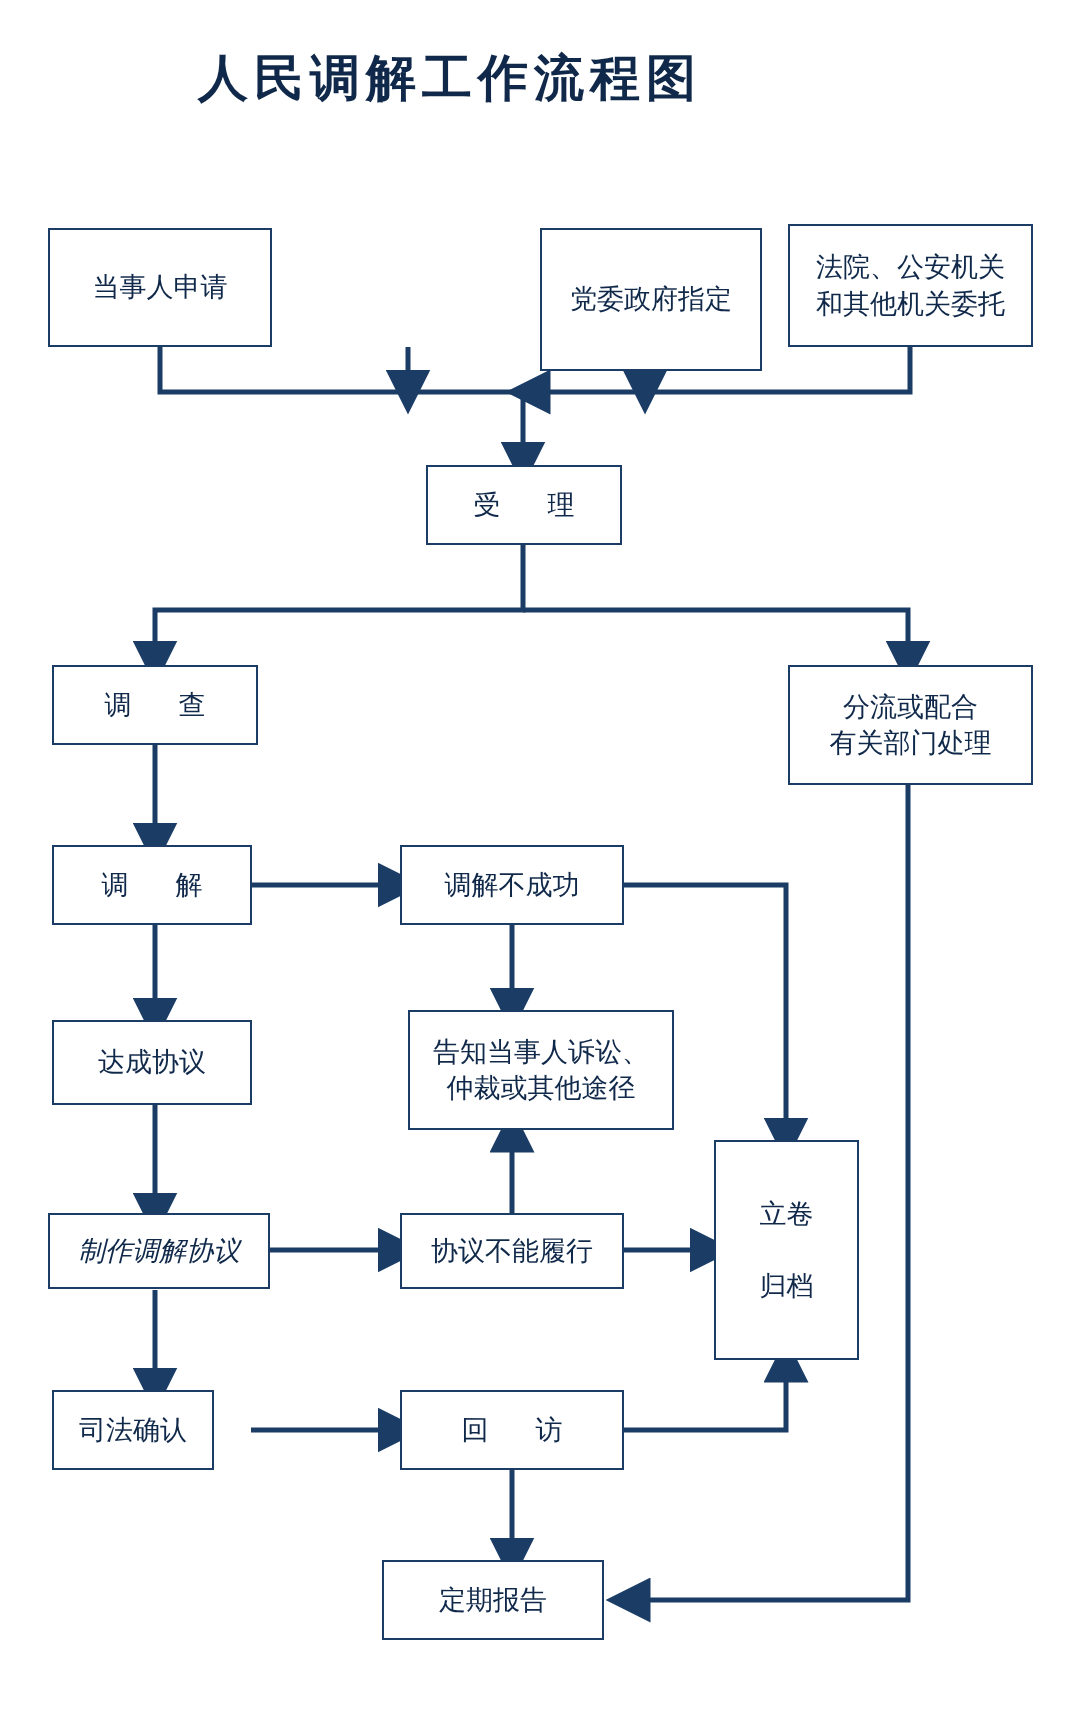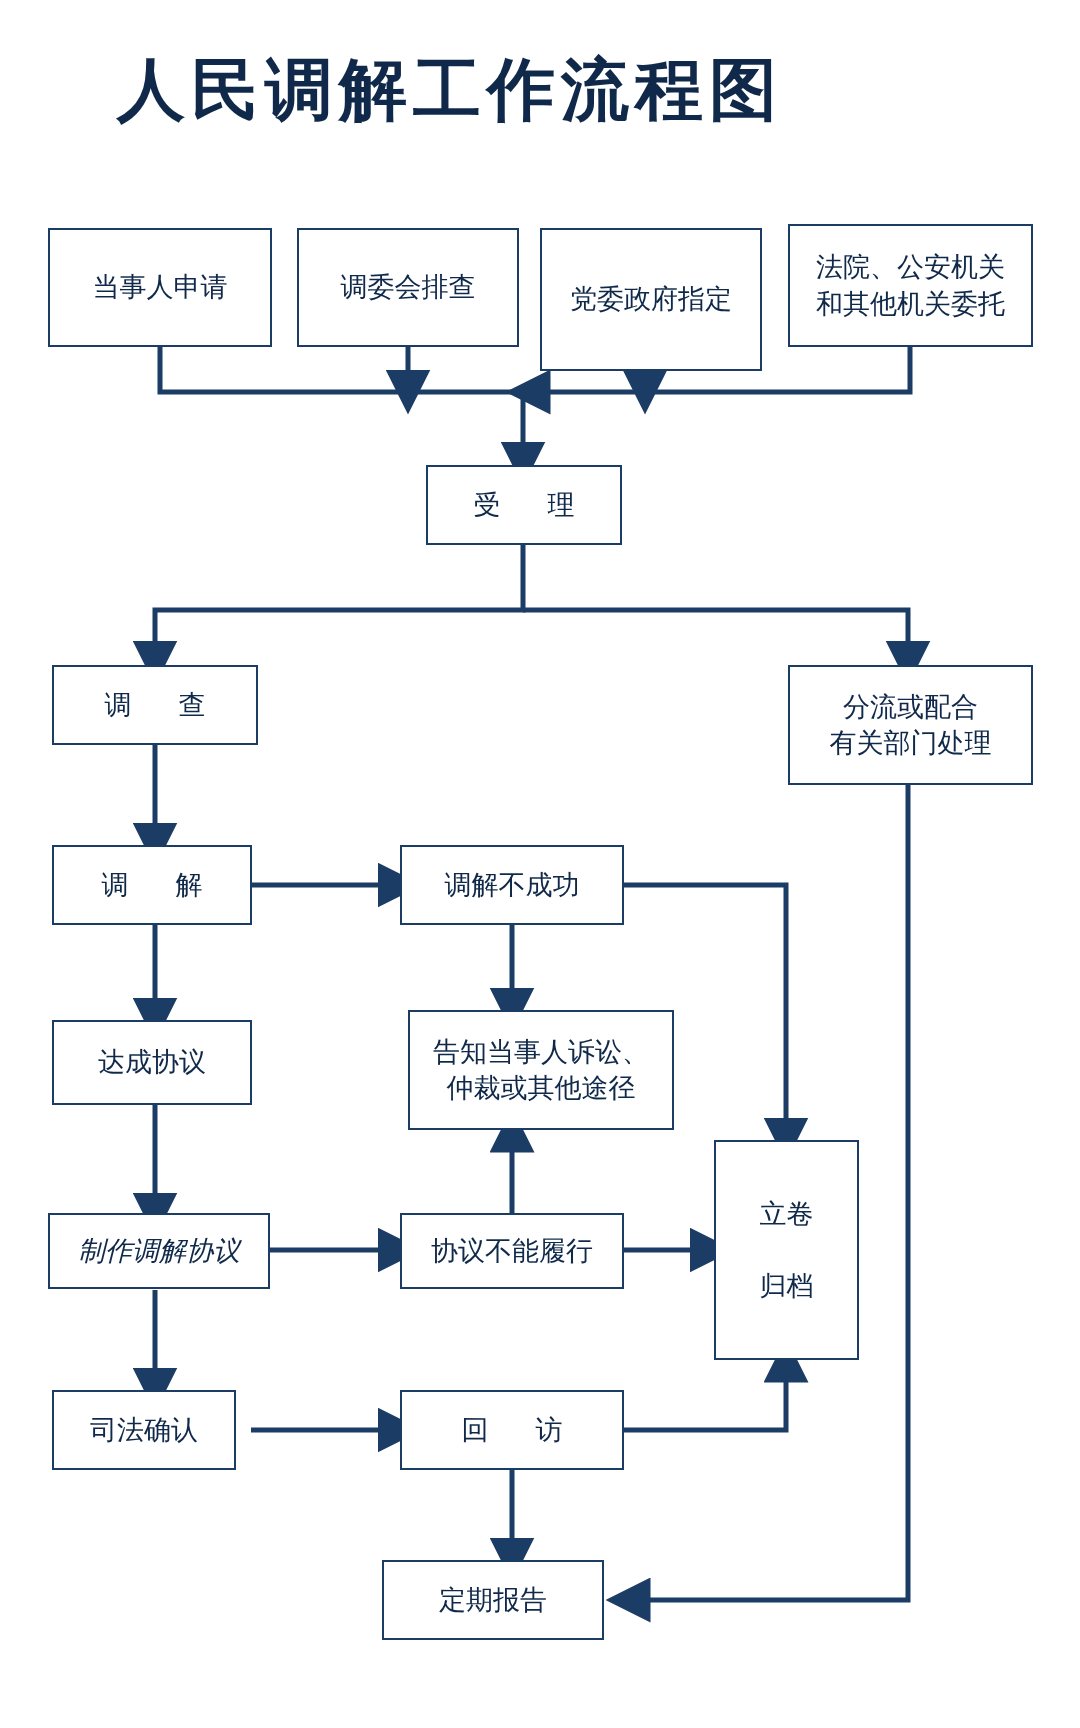--- a/index.html
+++ b/index.html
@@ -34,7 +34,7 @@
     top: 45px;
     width: 900px;
     text-align: center;
-    font-size: 68px;
+    font-size: 50px;
     font-weight: bold;
     letter-spacing: 6px;
     color: #10294a;

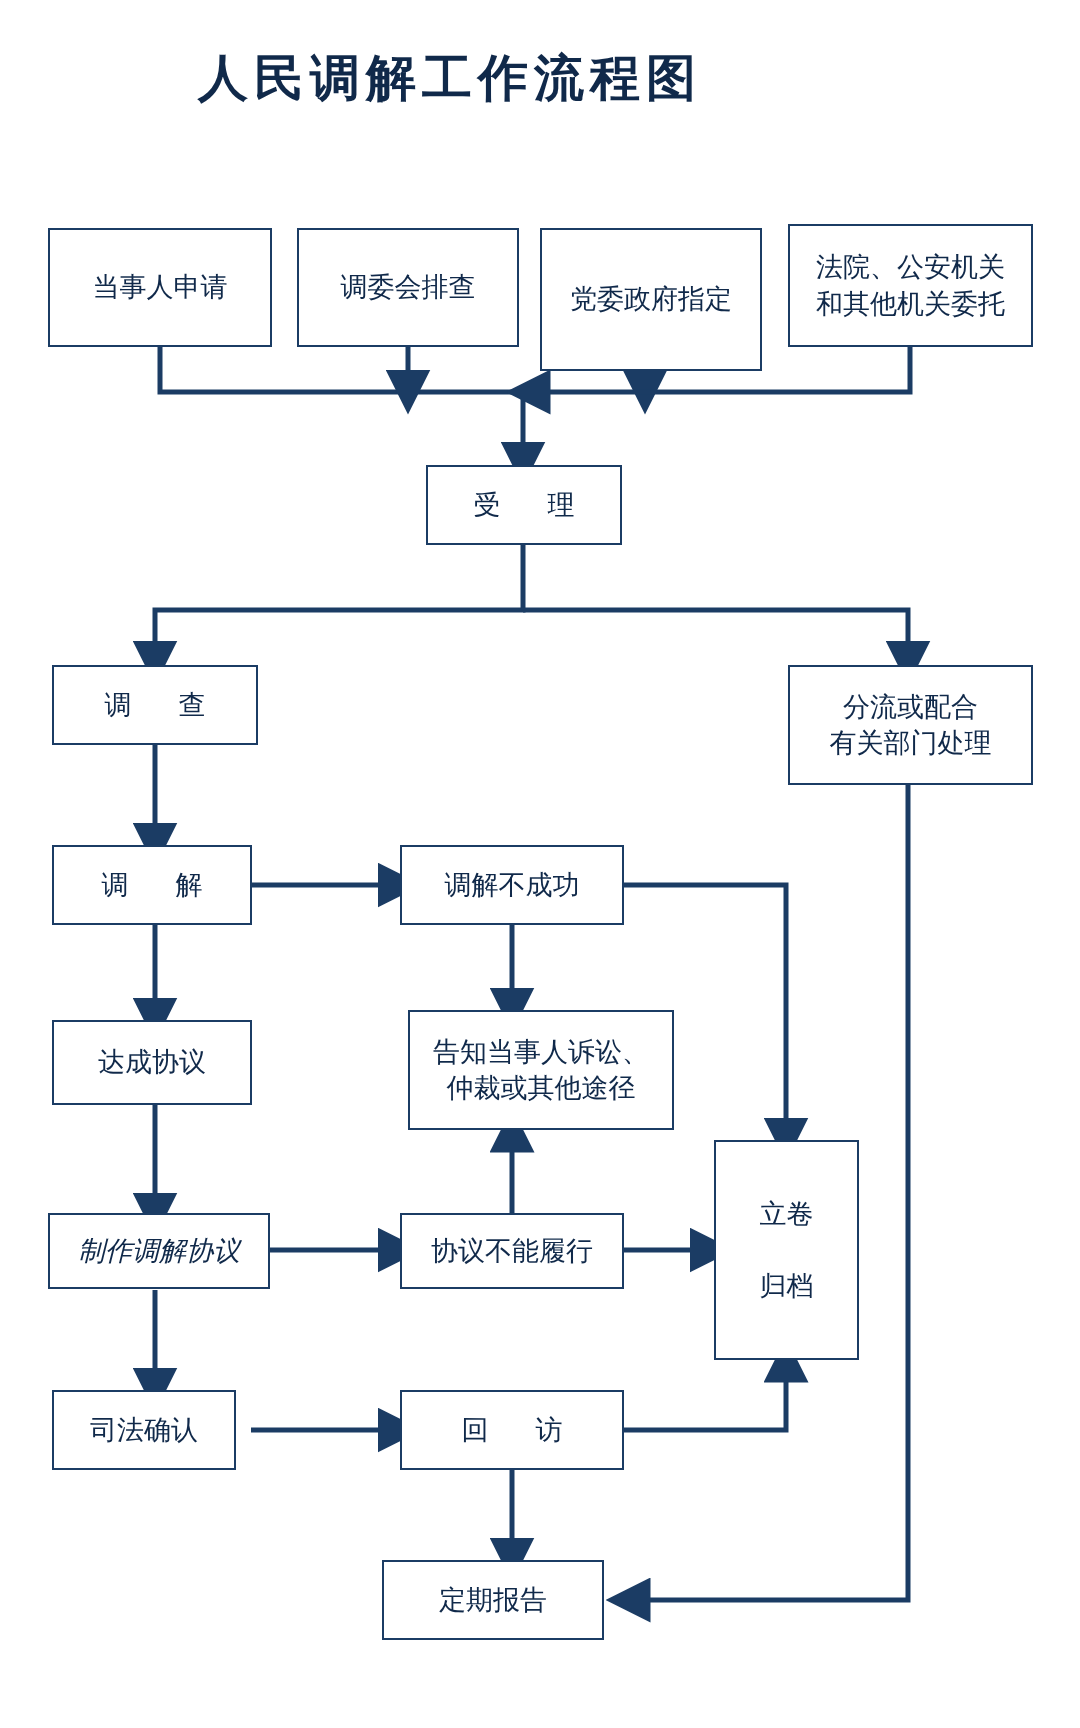--- a/index.html
+++ b/index.html
@@ -117,9 +117,6 @@
   <div class="node" style="left:48px; top:228px; width:224px; height:119px;">
     <span class="label">当事人申请</span>
   </div>
-  <div class="node" style="left:297px; top:228px; width:222px; height:119px;">
-    <span class="label">调委会排查</span>
-  </div>
   <div class="node" style="left:540px; top:228px; width:222px; height:143px;">
     <span class="label">党委政府指定</span>
   </div>

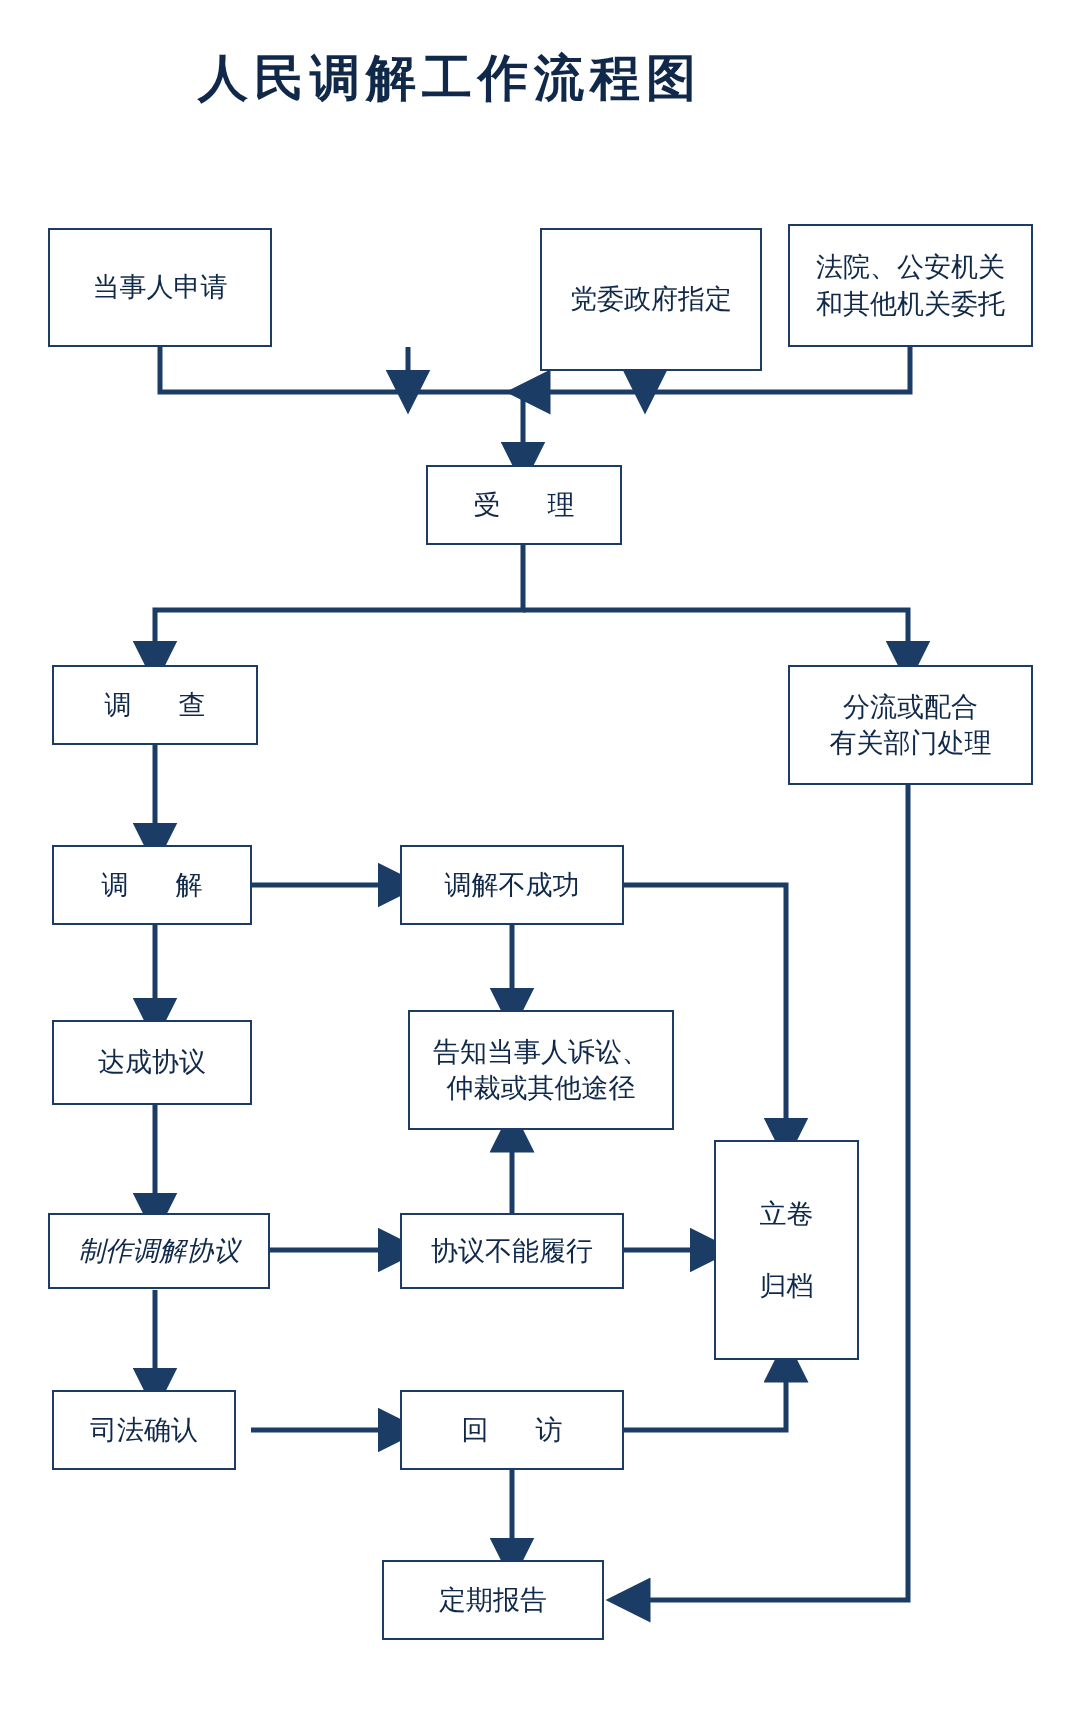--- a/index.html
+++ b/index.html
@@ -164,7 +164,7 @@
 归档</span>
   </div>
 
-  <div class="node" style="left:52px; top:1390px; width:184px; height:80px;">
+  <div class="node" style="left:52px; top:1390px; width:162px; height:80px;">
     <span class="label">司法确认</span>
   </div>
   <div class="node sp2" style="left:400px; top:1390px; width:224px; height:80px;">

